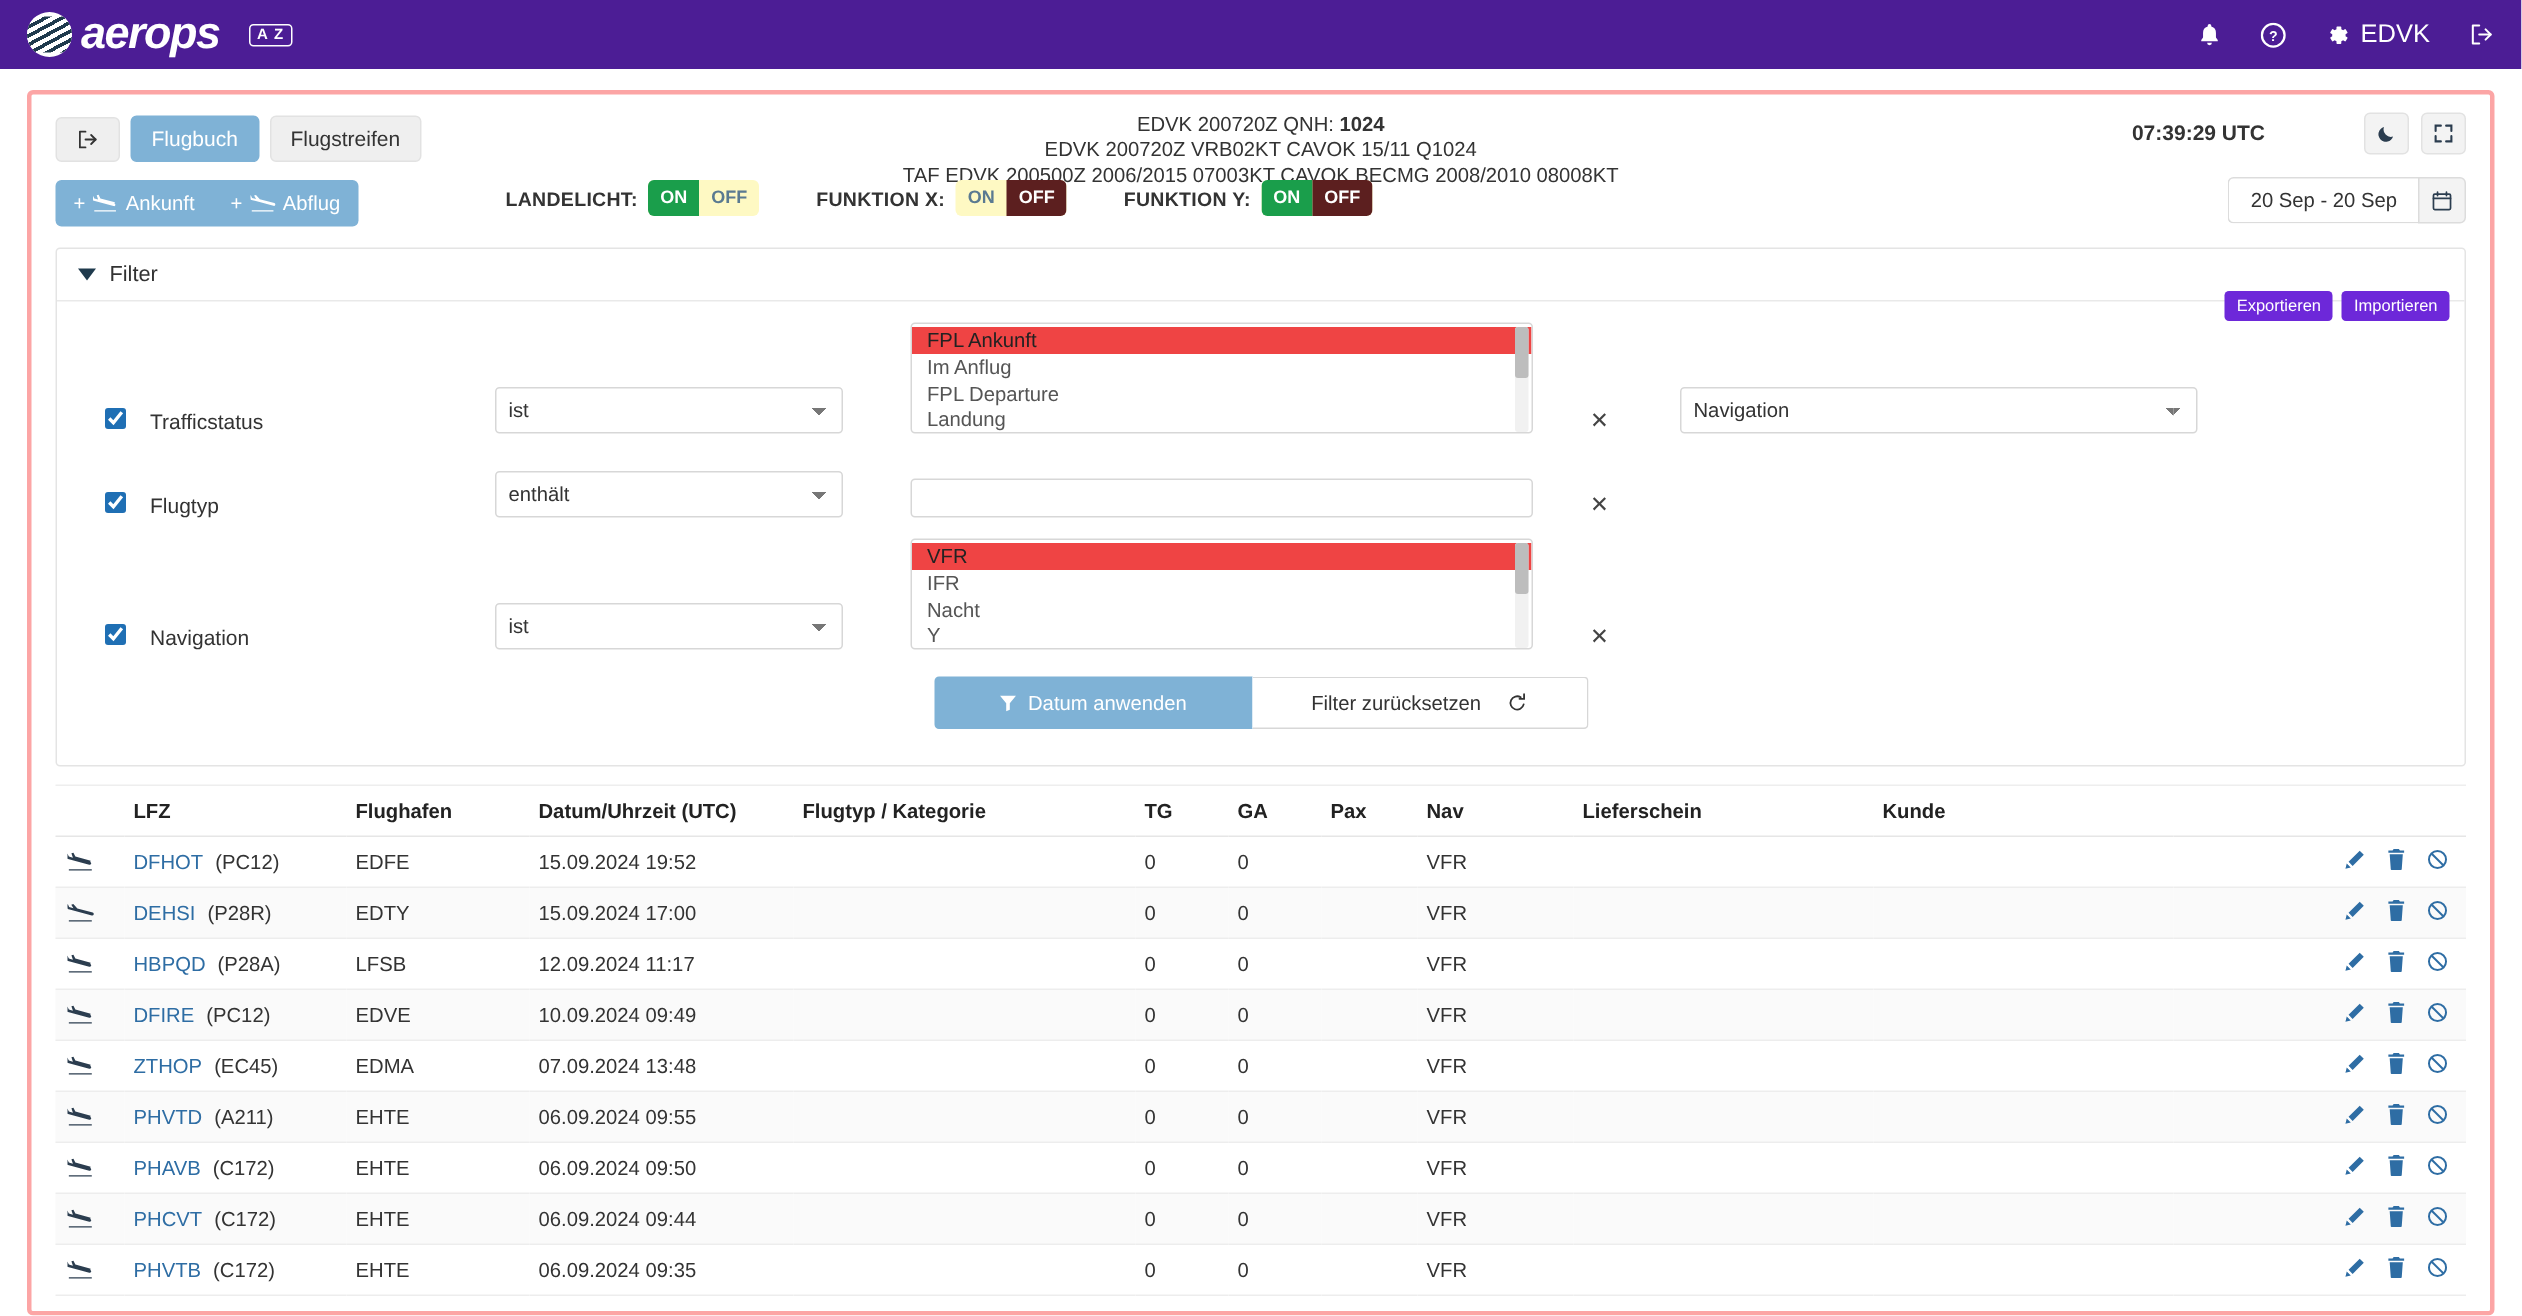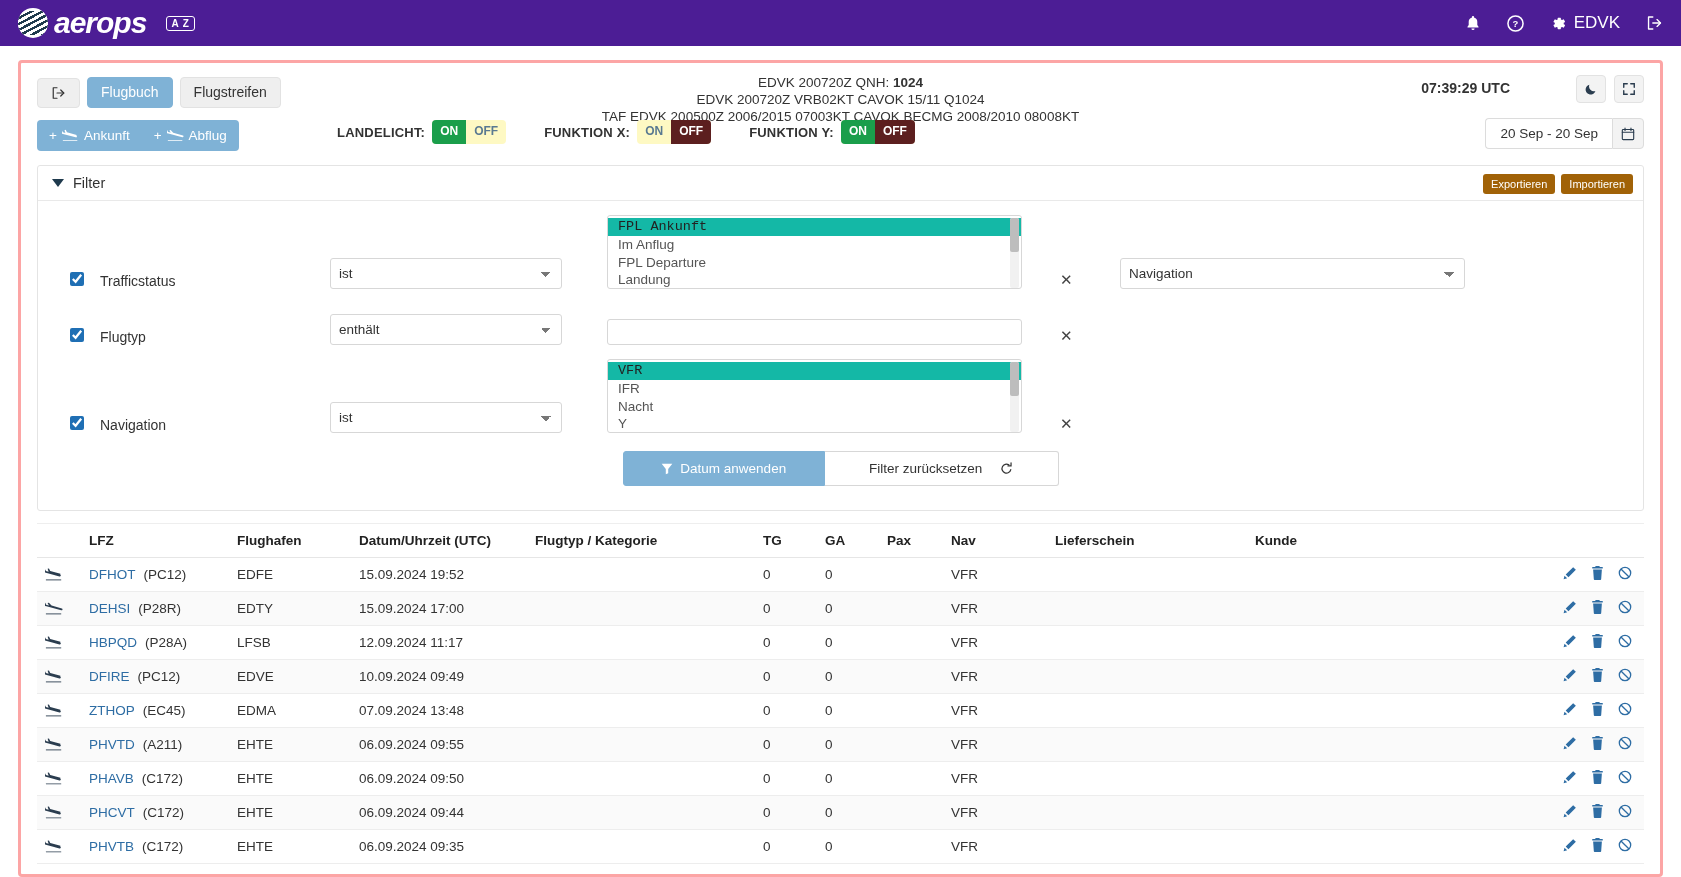--- a/index.html
+++ b/index.html
@@ -251,7 +251,7 @@
   .filter-title { font-size: 14.5px; color: #333; }
   .filter-head-btns { position: absolute; right: 10px; top: 8px; display: flex; gap: 6px; }
   .mini-btn {
-    background: #a16207;
+    background: #6d28d9;
     color: #fff;
     border: none;
     border-radius: 3px;
@@ -259,6 +259,7 @@
     padding: 4px 8px;
     cursor: pointer;
     font-family: "Liberation Sans", sans-serif;
+    margin-top: 20px;
   }
 
   .filter-body { padding: 14px 0 10px 0; }

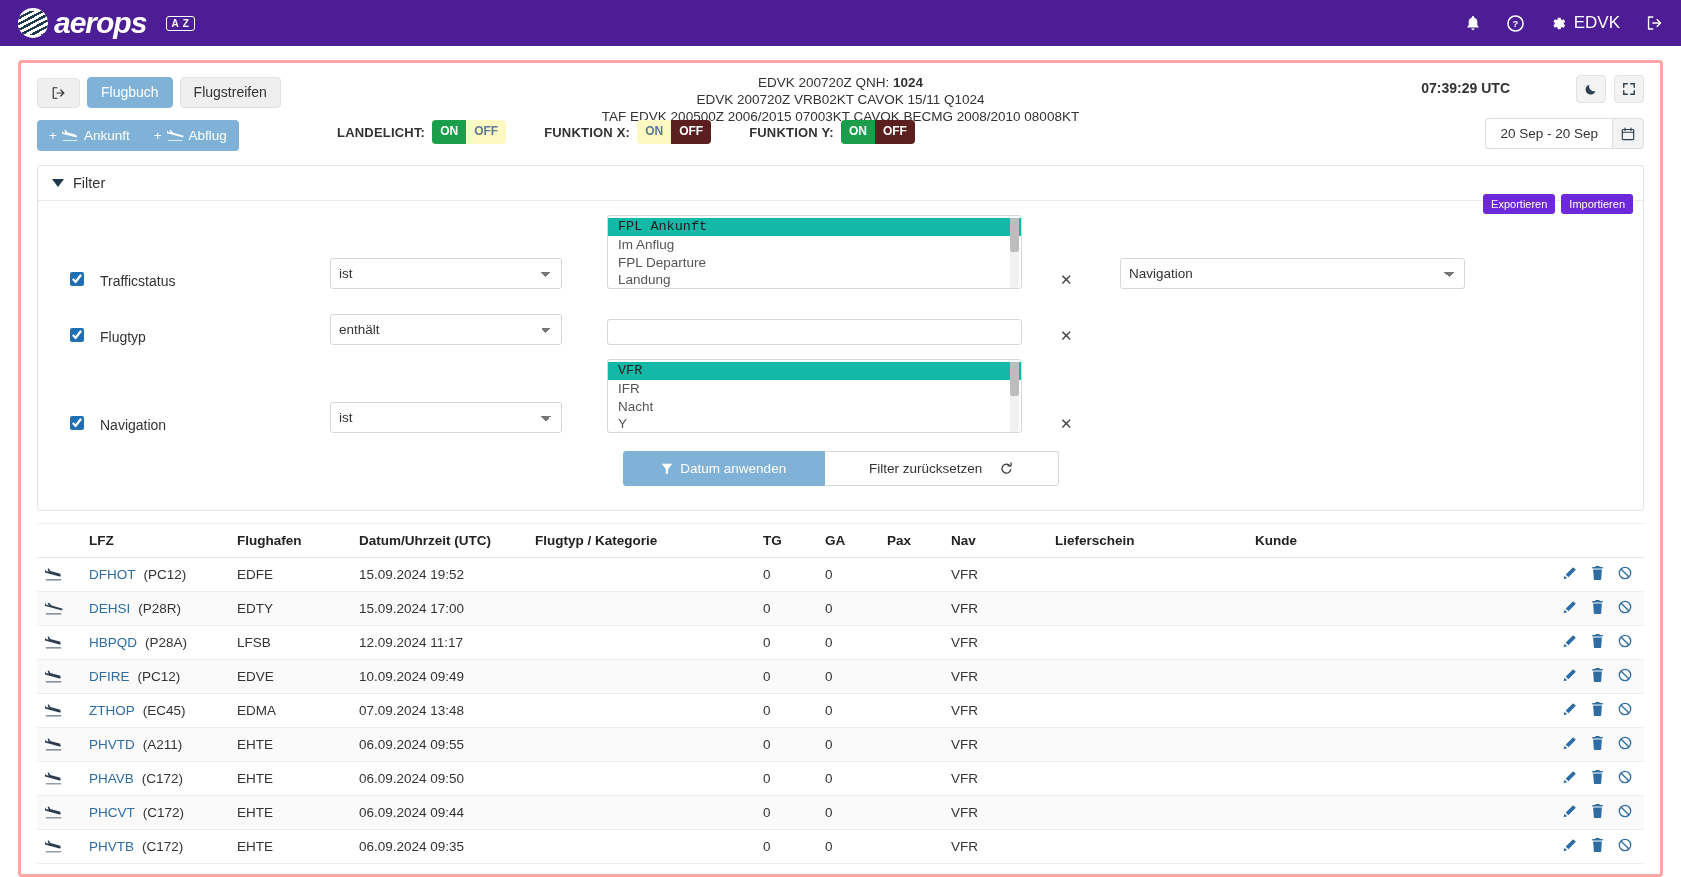--- a/index.html
+++ b/index.html
@@ -323,7 +323,7 @@
     cursor: pointer;
     line-height: 1.16;
   }
-  .multi-opt.selected { background: #14b8a6; color: #222; font-family: Liberation Mono, monospace; }
+  .multi-opt.selected { background: #ef4444; color: #222; }
   .multi-scroll {
     position: absolute;
     right: 2px; top: 2px;

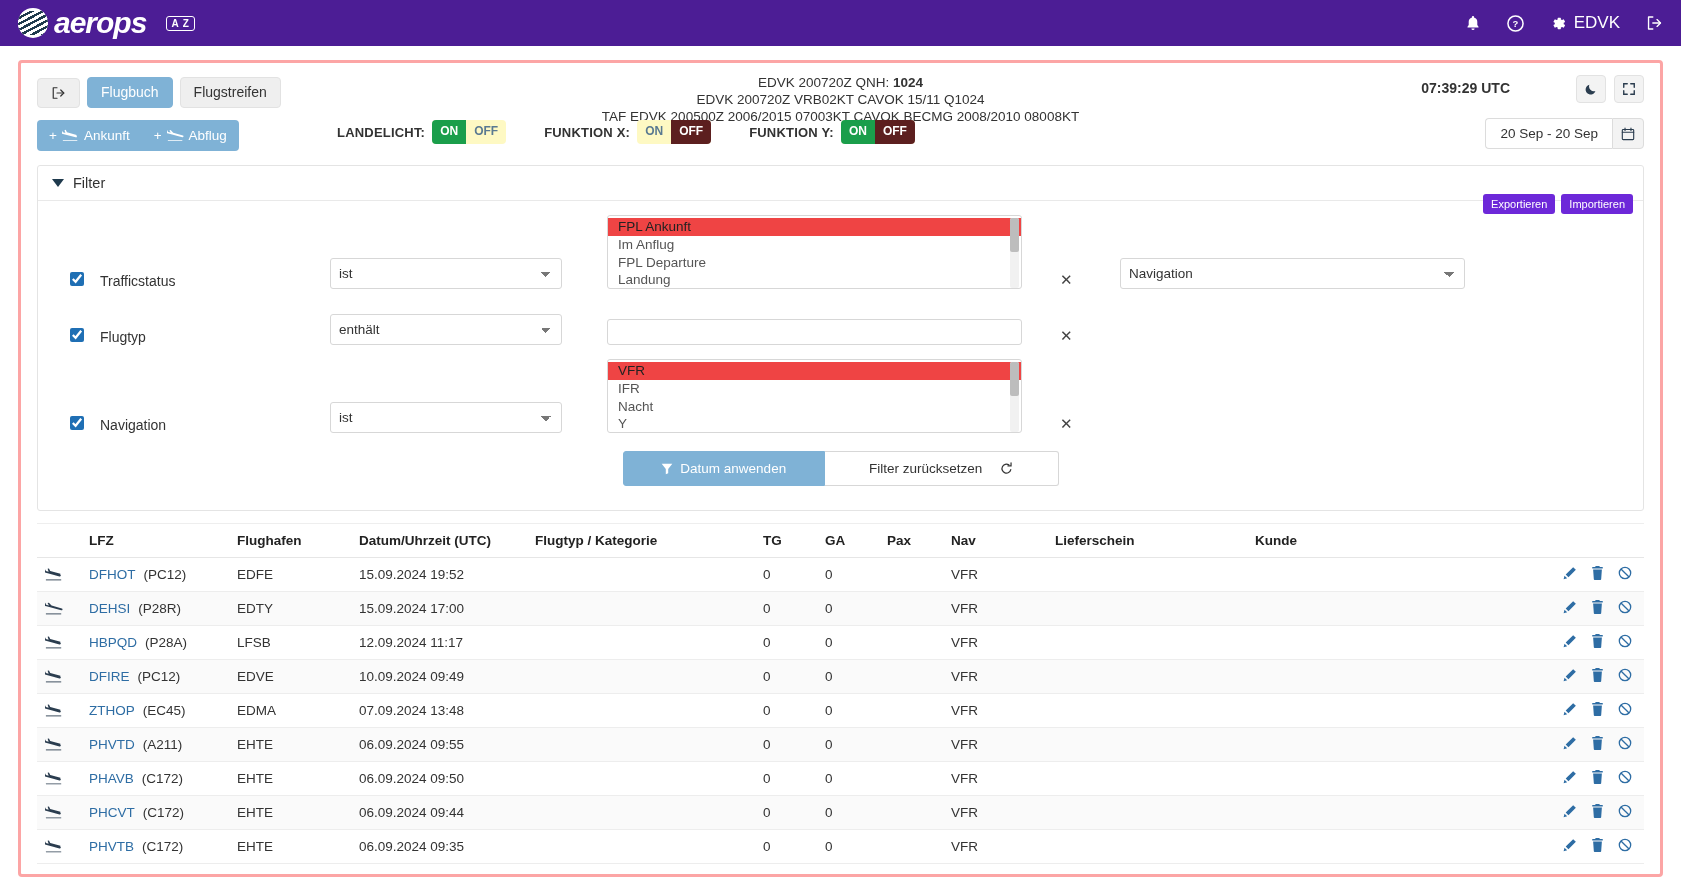--- a/index.html
+++ b/index.html
@@ -382,7 +382,7 @@
     border-left: none;
     border-radius: 0 3px 3px 0;
     font-size: 13.5px;
-    padding: 9px 16px;
+    padding: 9px 6px;
     cursor: pointer;
     display: flex; align-items: center; justify-content: center; gap: 18px;
     font-family: "Liberation Sans", sans-serif;

